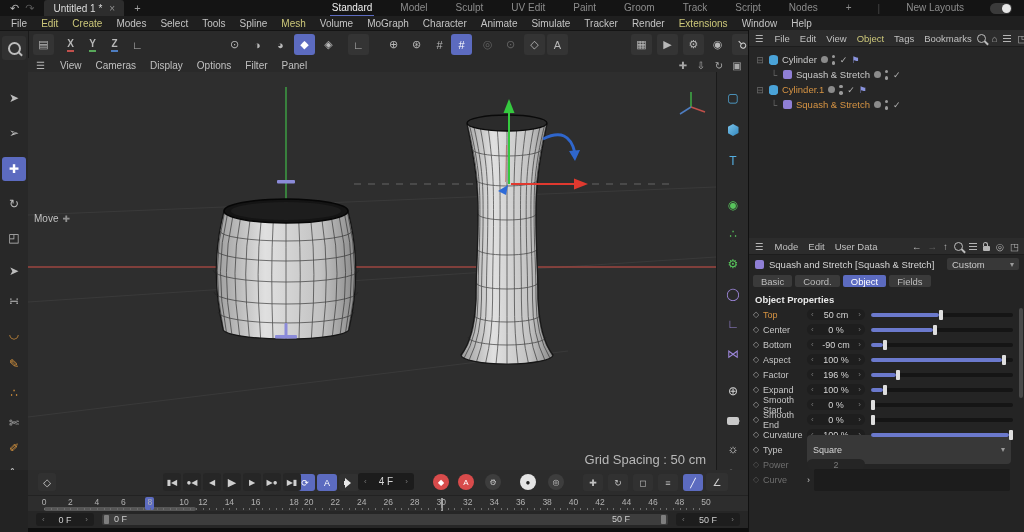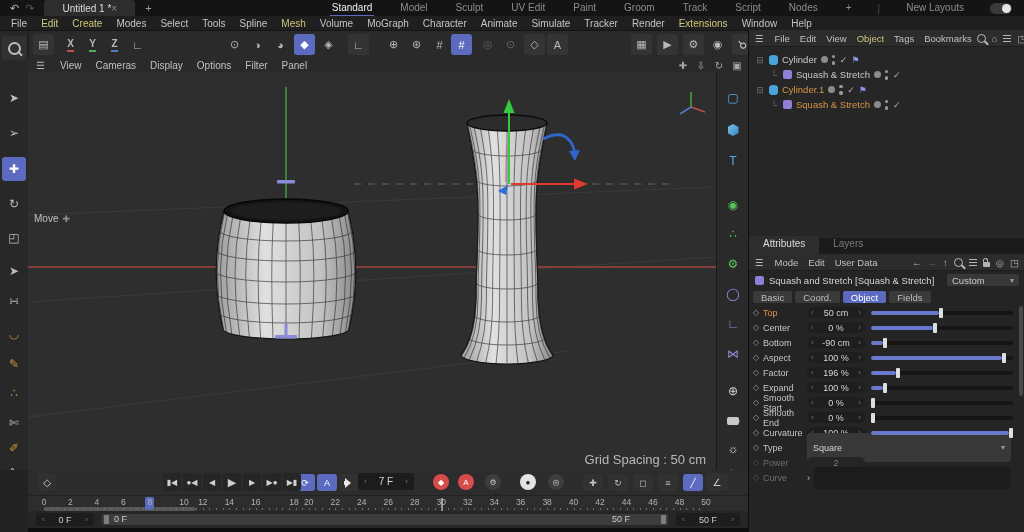--- a/index.html
+++ b/index.html
@@ -10,7 +10,7 @@
   .titlebar{position:absolute;left:0;top:0;width:1024px;height:16px;background:#141414;display:flex;align-items:center}
   .tb-hist{display:flex;gap:6px;padding:0 10px;color:#b9b9b9;font-size:11px}
   .tb-hist .dim{color:#5a5a5a}
-  .doc-tab{display:flex;align-items:center;gap:0;background:#2d2d2d;height:16px;padding:0 18px;border-radius:3px 3px 0 0;color:#dcdcdc}
+  .doc-tab{display:flex;align-items:center;gap:7px;background:#2d2d2d;height:16px;padding:0 9px;border-radius:3px 3px 0 0;color:#dcdcdc}
   .doc-tab .x{color:#8f8f8f;font-size:10px}
   .tb-add{color:#9f9f9f;padding:0 10px;font-size:11px}
   .layouts{margin-left:auto;display:flex;align-items:center;gap:24px;padding-right:12px;color:#8c8c8c}

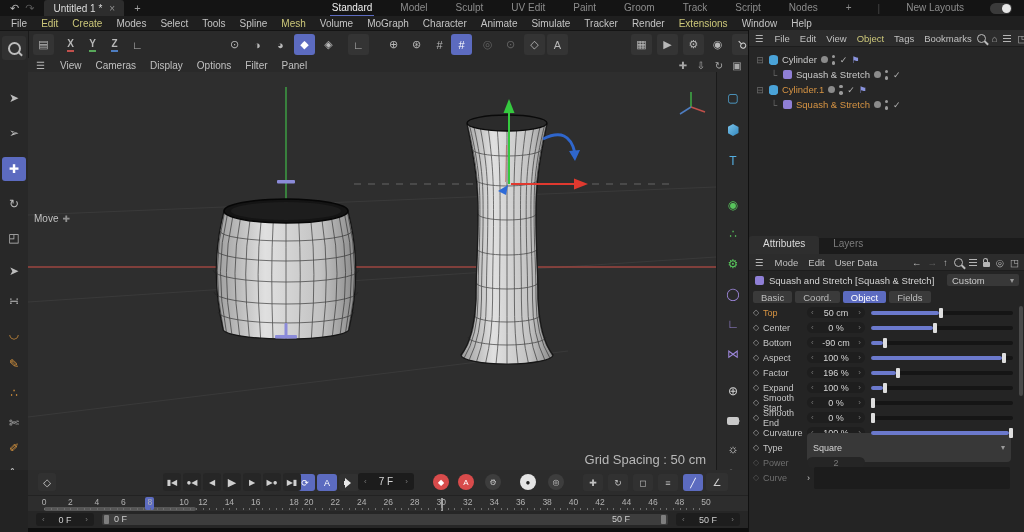--- a/index.html
+++ b/index.html
@@ -550,10 +550,6 @@
         </div>
       </div>
 
-    <div class="p-tabs" id="ap-tabs">
-        <span class="p-tab active">Attributes</span>
-        <span class="p-tab">Layers</span>
-      </div>
     <div class="p-menu" id="ap-menu">
       <span class="burger">☰</span>
     <span class="mi">Mode</span>

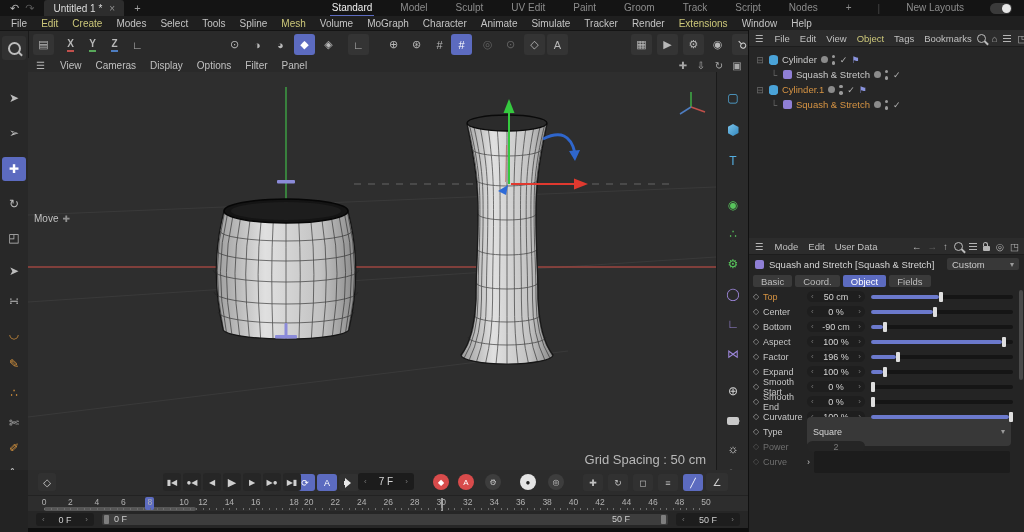--- a/index.html
+++ b/index.html
@@ -580,6 +580,9 @@
         <span class="mtab active">Object</span>
         <span class="mtab">Fields</span>
       </div>
+    <div class="ap-section">
+      <span>Object Properties</span>
+    </div>
     <div class="ap-props" id="ap-props">
       <div class="ap-scroll"></div>
     <div class="prow">

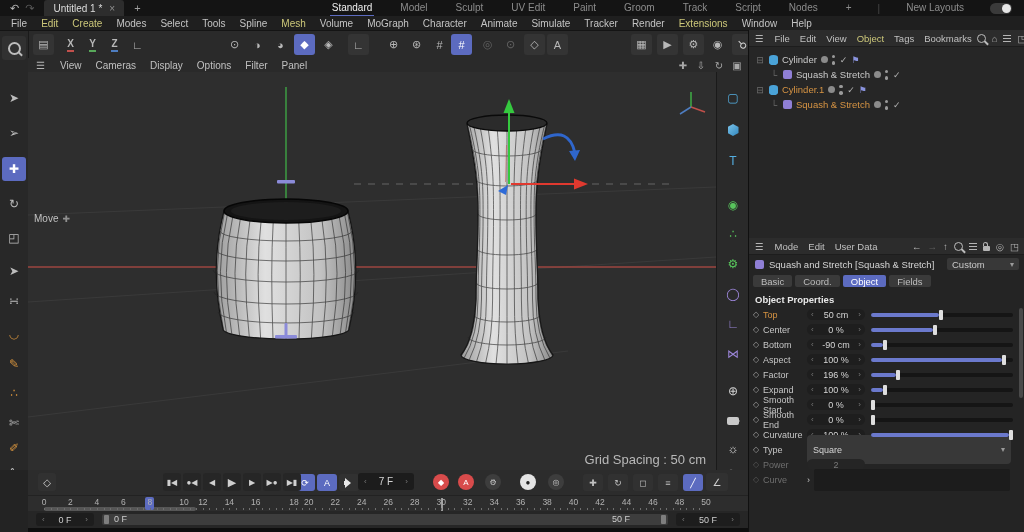--- a/index.html
+++ b/index.html
@@ -749,7 +749,7 @@
       </div>
       <div class="framefield" style="left:330px">
         <span class="ar">‹</span>
-        <span>7 F</span>
+        <span>4 F</span>
         <span class="ar">›</span>
       </div>
       <div class="tbtn" style="left:678px;width:22px;background:#313131">

